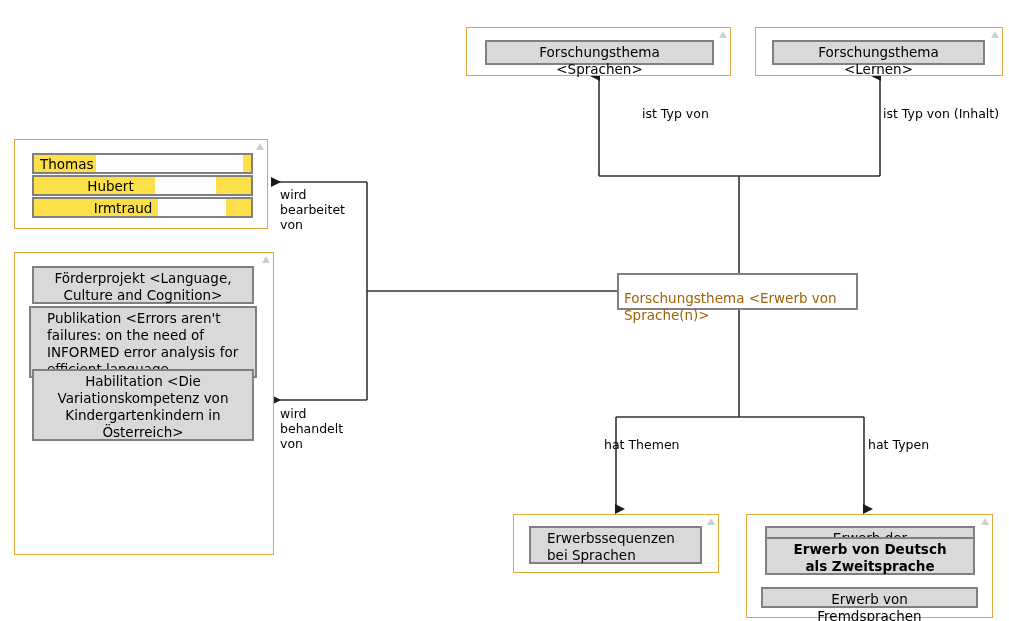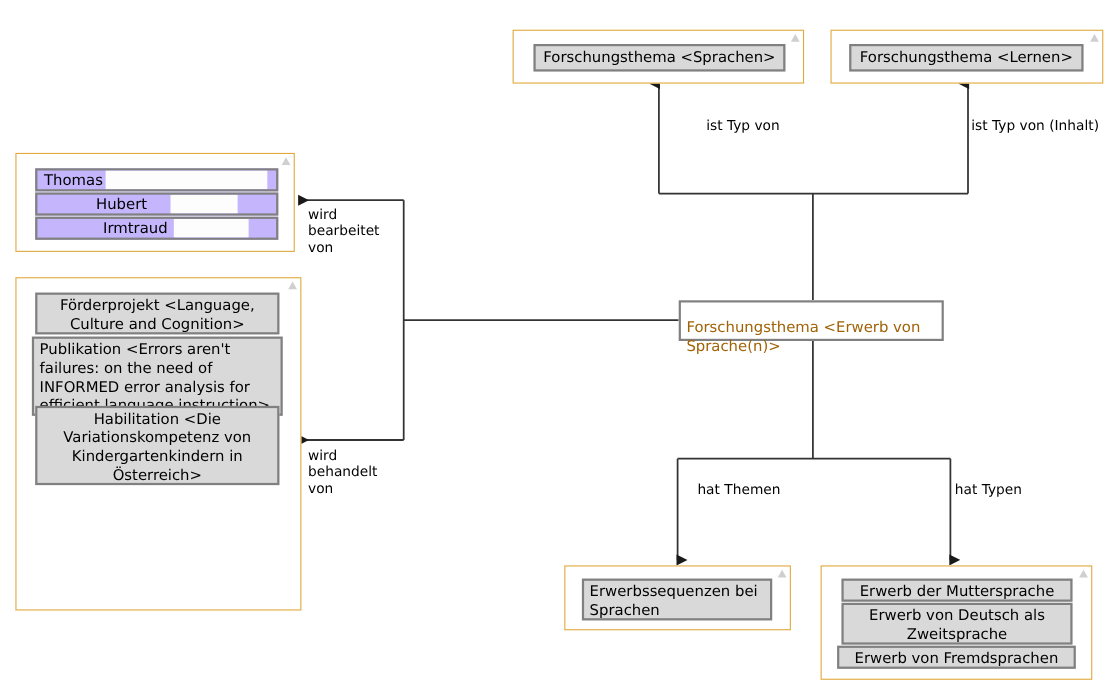--- a/index.html
+++ b/index.html
@@ -53,7 +53,7 @@
     font-size: 13.5px;
     line-height: 17px;
     color: #000000;
-    padding: 2px 5px;
+    padding: 2px 16px;
   }
   .gnode.center-txt { text-align: center; }
   .gnode.left-txt { text-align: left; }

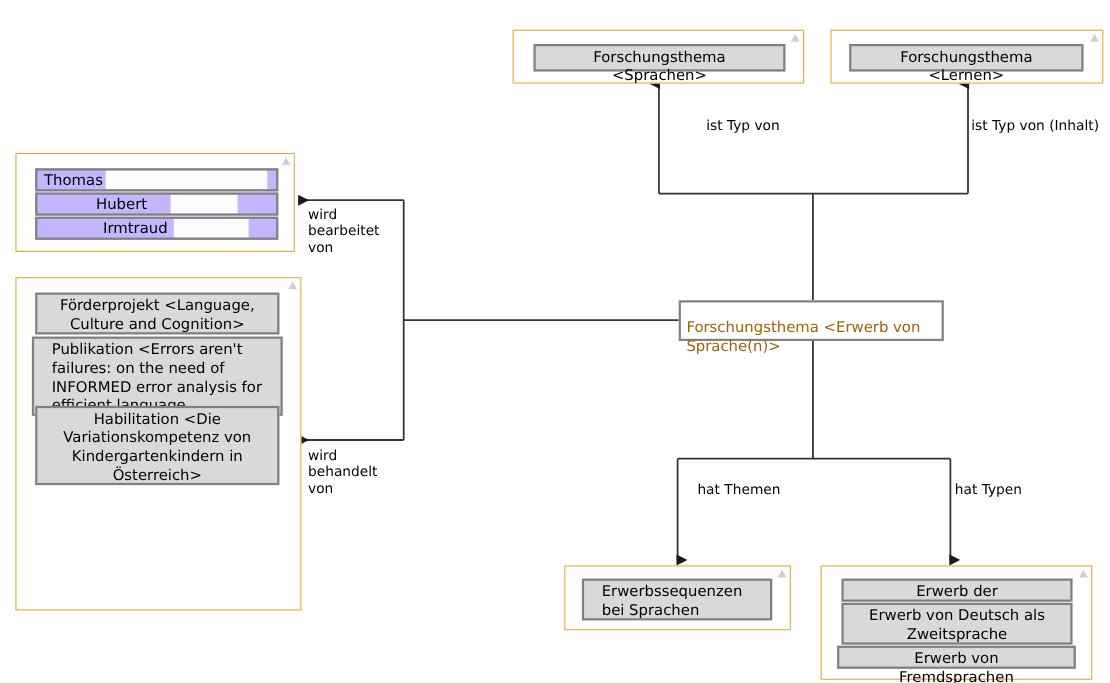--- a/index.html
+++ b/index.html
@@ -74,7 +74,7 @@
     position: absolute;
     box-sizing: border-box;
     border: 2px solid #808080;
-    background: #c4b5fd;
+    background: #fde047;
     font-size: 13.5px;
     line-height: 17px;
     overflow: hidden;

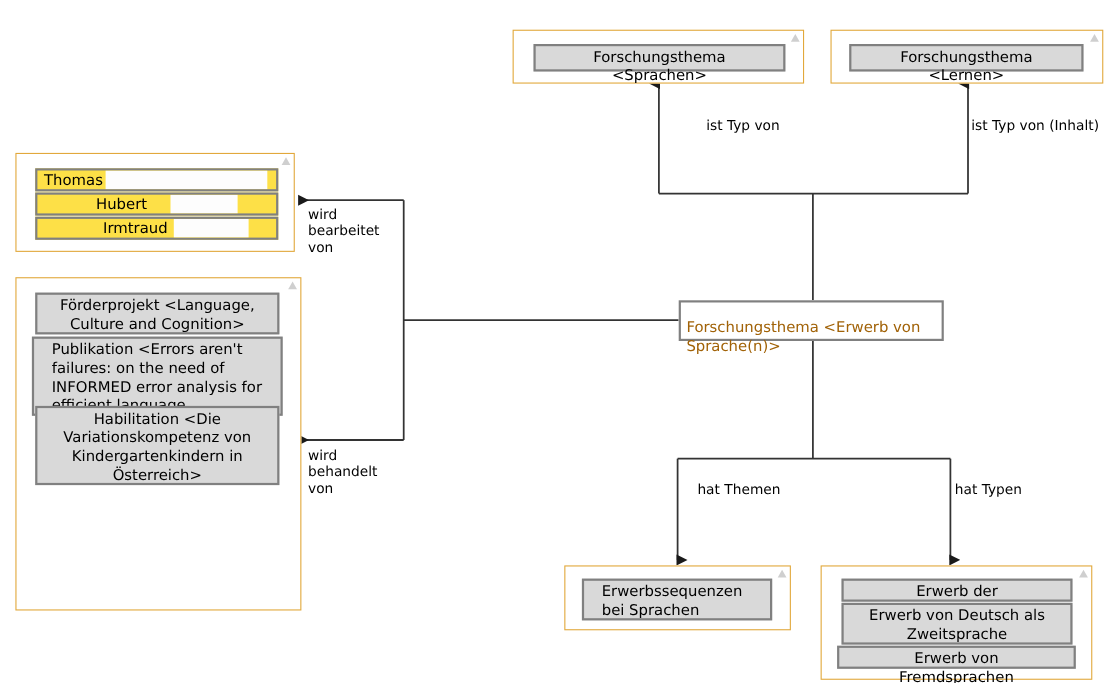--- a/index.html
+++ b/index.html
@@ -155,7 +155,7 @@
 
   <div class="elabel" style="left:883px; top:106px;">ist Typ von (Inhalt)</div>
 
-  <div class="elabel" style="left:634px; top:437px;">hat Themen</div>
+  <div class="elabel" style="left:604px; top:437px;">hat Themen</div>
 
   <div class="elabel" style="left:868px; top:437px;">hat Typen</div>
 

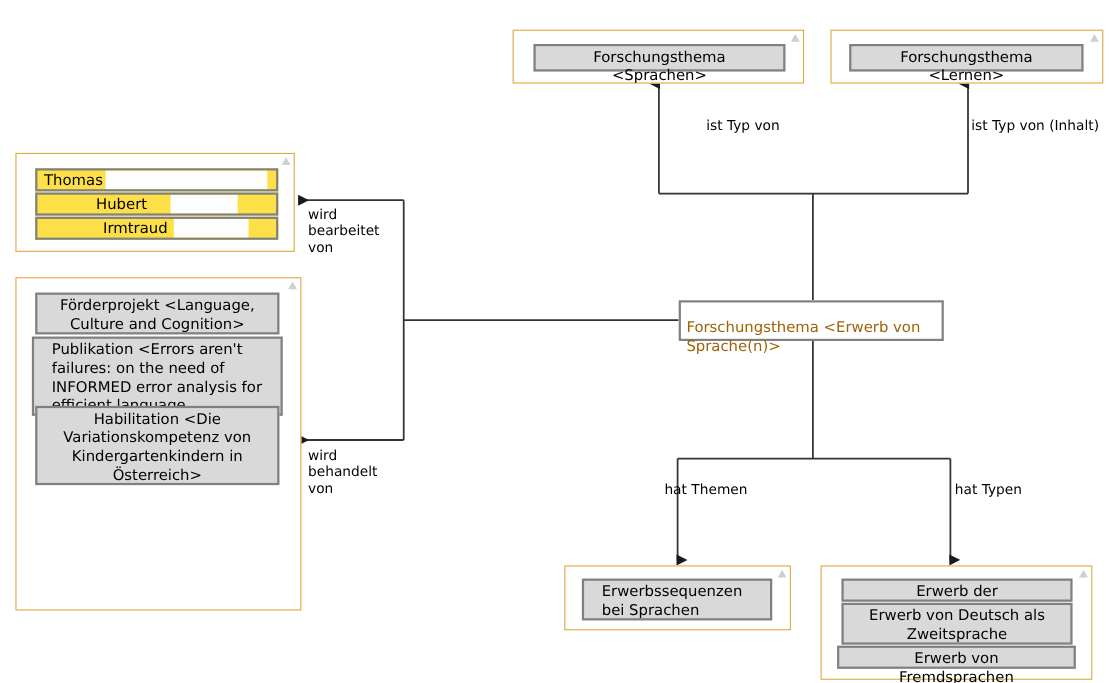--- a/index.html
+++ b/index.html
@@ -219,7 +219,7 @@
 
     <div class="gnode center-txt" style="left:18px; top:11px; width:210px; height:21px;text-align:center;">Erwerb der Muttersprache</div>
 
-    <div class="gnode center-txt" style="left:18px; top:33px; width:210px; height:38px;">Erwerb von Deutsch als Zweitsprache</div>
+    <div class="gnode center-txt" style="left:18px; top:22px; width:210px; height:38px;font-weight:bold;">Erwerb von Deutsch als Zweitsprache</div>
 
     <div class="gnode center-txt" style="left:14px; top:72px; width:217px; height:21px;">Erwerb von Fremdsprachen</div>
   </div>

